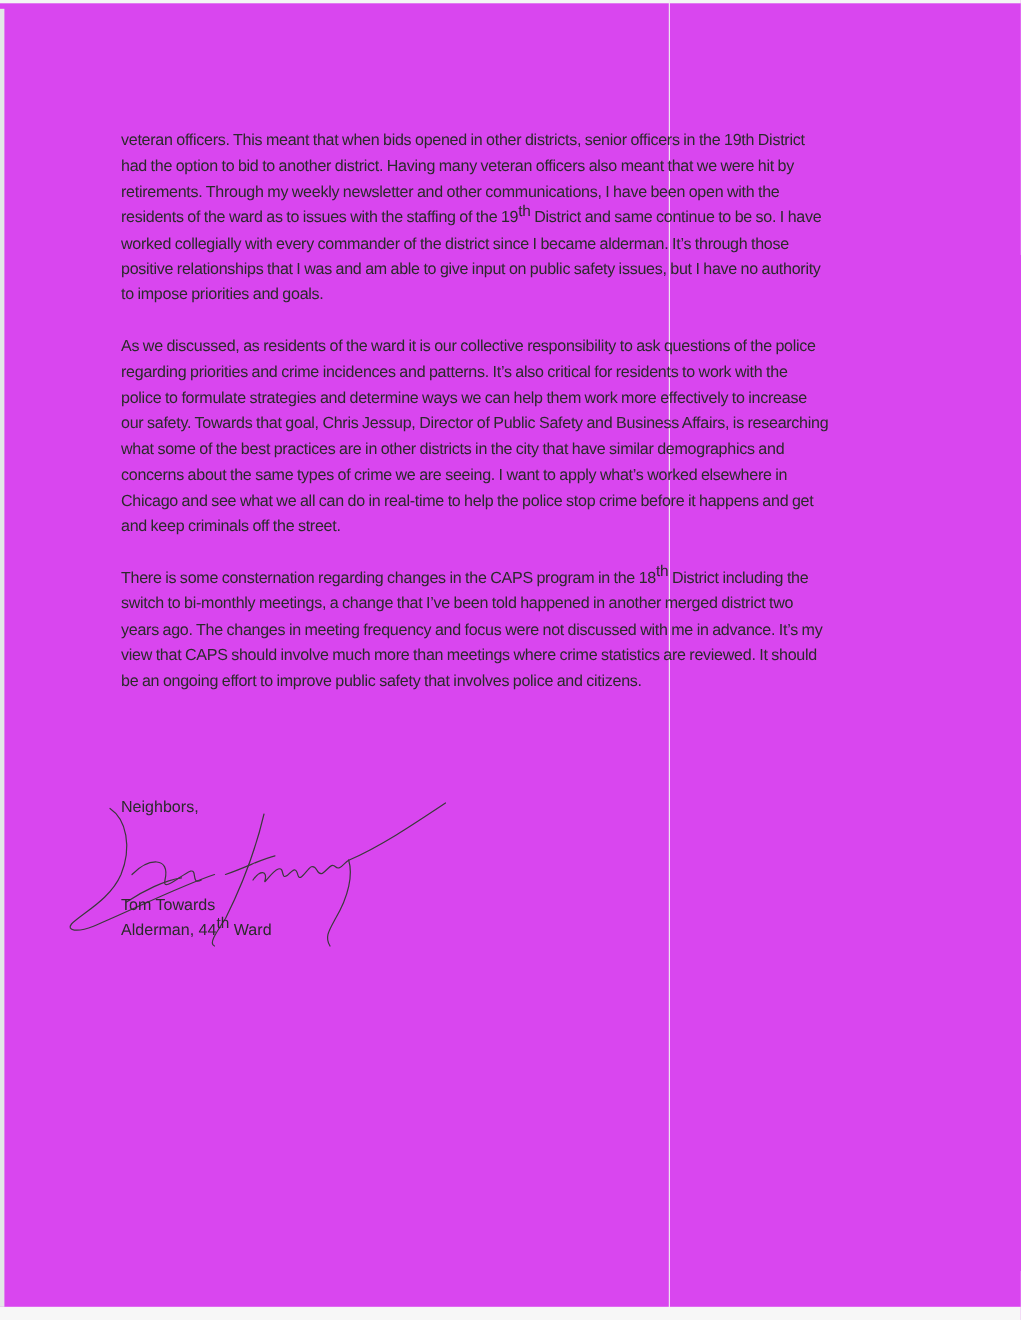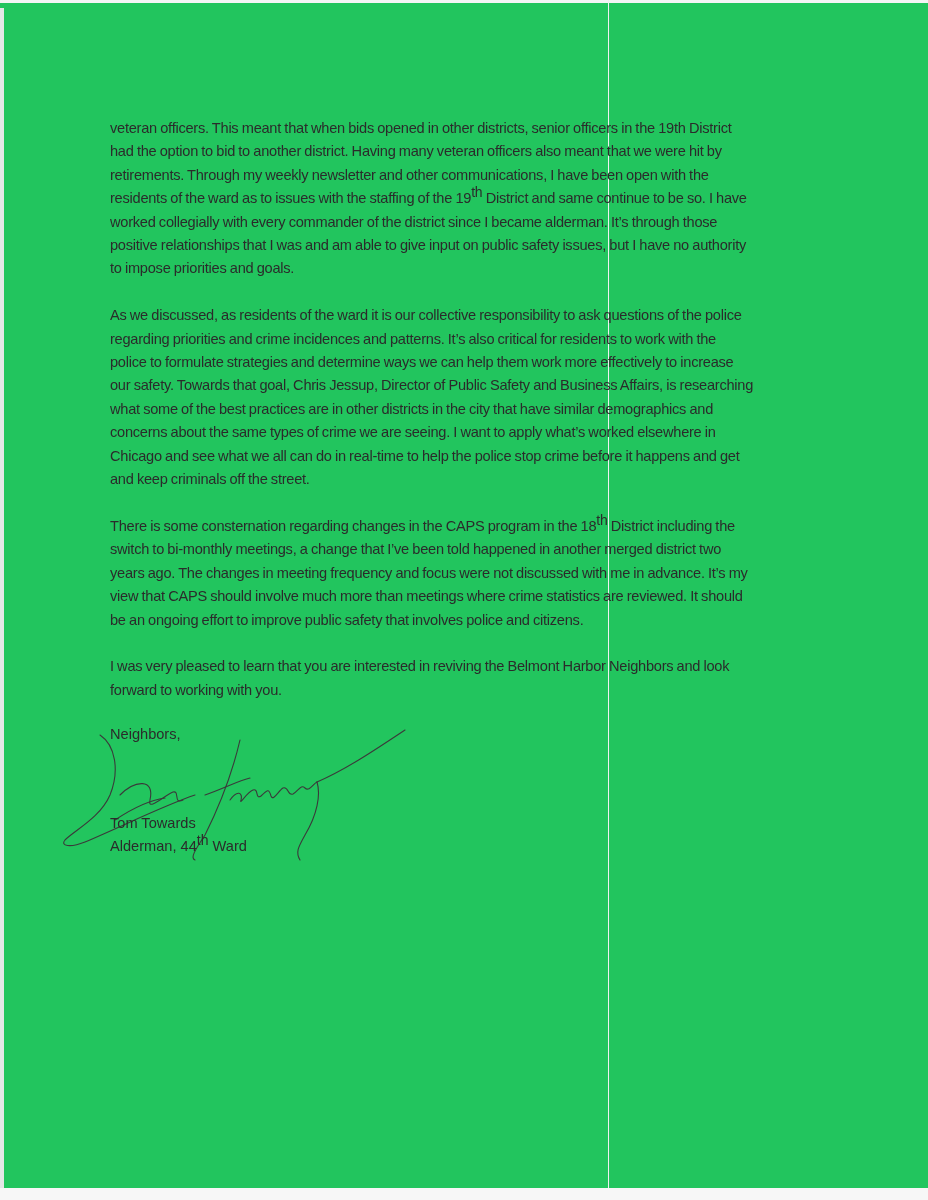--- a/index.html
+++ b/index.html
@@ -19,7 +19,7 @@
       position: absolute;
       left: 0; top: 0;
       width: 928px; height: 1200px;
-      background: #22c55e;
+      background: #d946ef;
     }
     .left-edge {
       position: absolute;

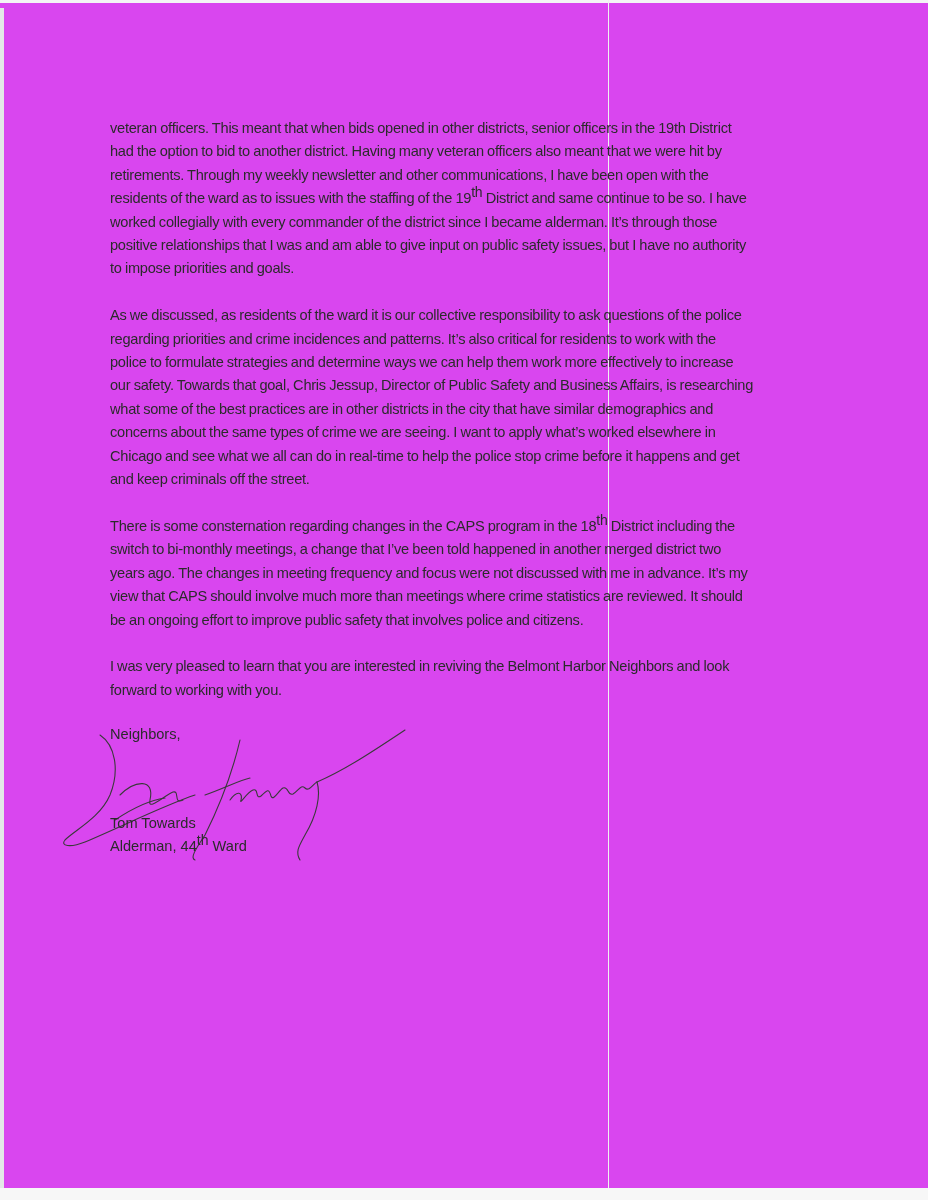--- a/index.html
+++ b/index.html
@@ -126,8 +126,6 @@
 view that CAPS should involve much more than meetings where crime statistics are reviewed.  It should
 be an ongoing effort to improve public safety that involves police and citizens.</span></p>
 
-    <p class="para"><span>I was very pleased to learn that you are interested in reviving the Belmont Harbor Neighbors and look
-forward to working with you.</span></p>
   </div>
 
   <div class="closing">Neighbors,</div>

